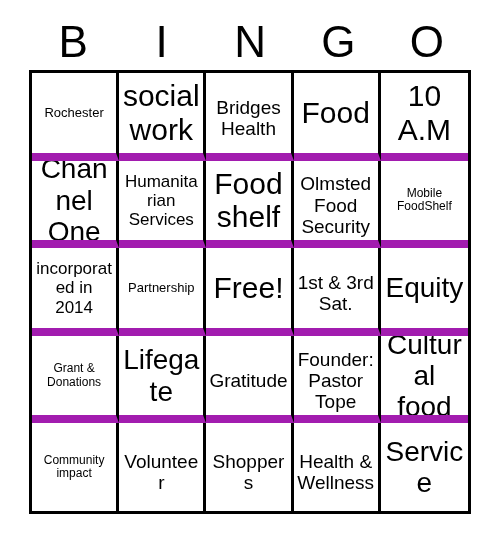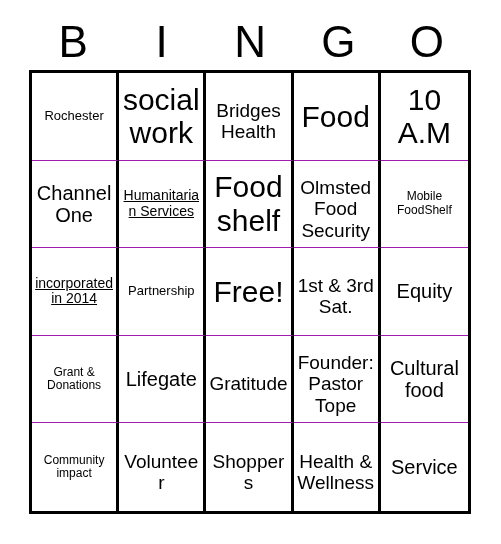--- a/index.html
+++ b/index.html
@@ -60,7 +60,7 @@
   }
   .cell {
     border-right: 3px solid #000000;
-    border-bottom: 1px solid #a21caf;
+    border-bottom: 8px solid #a21caf;
     box-sizing: border-box;
     display: flex;
     align-items: center;

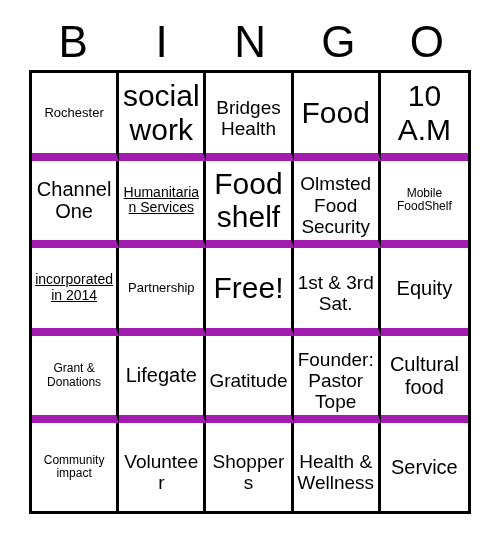--- a/index.html
+++ b/index.html
@@ -85,7 +85,7 @@
   .fs-sm   { font-size: 13px; }
   .fs-md   { font-size: 12px; }
   .fs-lg   { font-size: 19px; margin-top: 10px; }
-  .fs-xl   { font-size: 20px; }
+  .fs-xl   { font-size: 28px; }
   .fs-xxl  { font-size: 30px; }
 </style>
 </head>

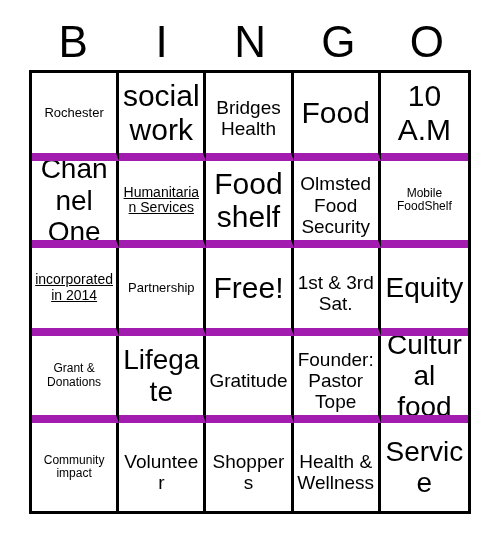--- a/index.html
+++ b/index.html
@@ -81,7 +81,7 @@
   }
 
   
-  .fs-xs   { font-size: 14px; text-decoration: underline; }
+  .fs-xs   { font-size: 17px; }
   .fs-sm   { font-size: 13px; }
   .fs-md   { font-size: 12px; }
   .fs-lg   { font-size: 19px; margin-top: 10px; }

